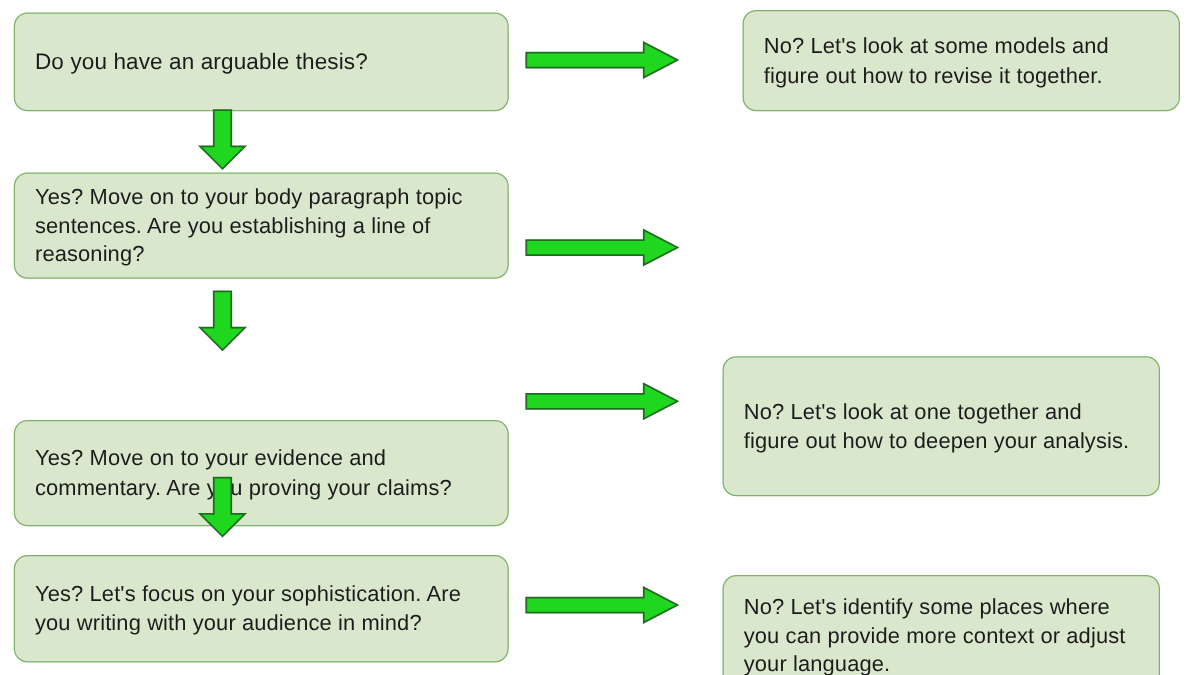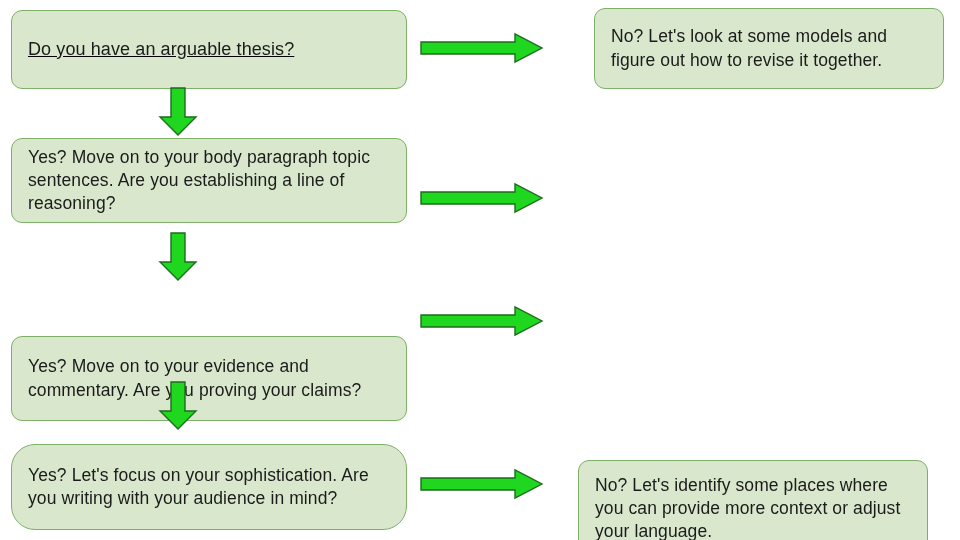--- a/index.html
+++ b/index.html
@@ -46,7 +46,7 @@
   
   .col-right { left: 578px; width: 350px; }
 
-  .r1-left  { top: 10px;  height: 79px; text-decoration: underline; }
+  .r1-left  { top: 10px;  height: 79px; }
   .r2-left  { top: 138px; height: 85px; }
   .r3-left  { top: 300px; height: 85px; margin-top: 36px; }
   .r4-left  { top: 444px; height: 86px; border-radius: 24px; }

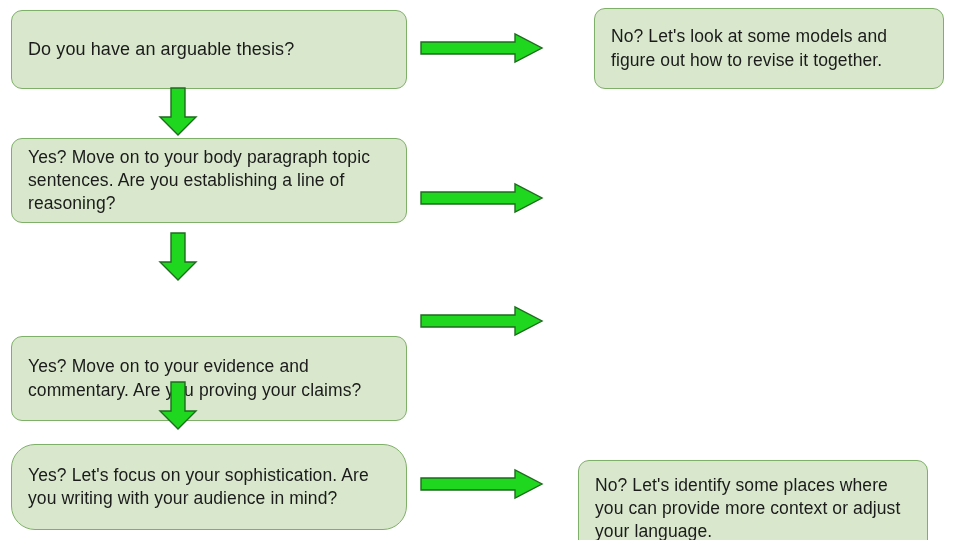--- a/index.html
+++ b/index.html
@@ -115,6 +115,9 @@
     <polygon points="1,10 95,10 95,2 122,16 95,30 95,22 1,22" fill="#1fd71f" stroke="#1f6b1f" stroke-width="1.4" stroke-linejoin="miter"></polygon>
   </svg>
 
+  <div class="node col-right r3-right">
+    <span class="node-text">No? Let's look at one together and figure out how to deepen your analysis.</span>
+  </div>
 
   <svg class="arrow arrow-v v3" viewBox="0 0 40 50">
     <polygon points="13,1 27,1 27,30 38,30 20,48 2,30 13,30" fill="#1fd71f" stroke="#1f6b1f" stroke-width="1.4" stroke-linejoin="miter"></polygon>

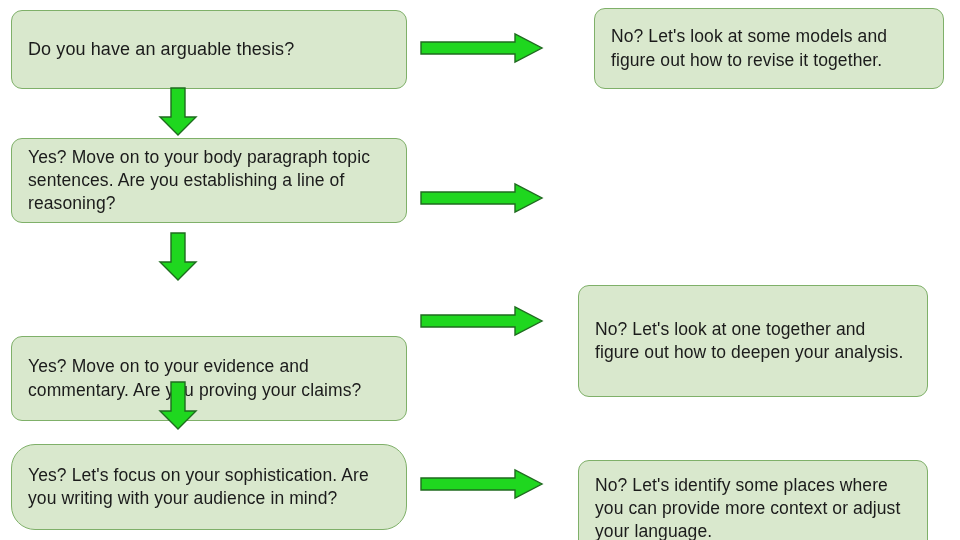--- a/index.html
+++ b/index.html
@@ -49,7 +49,7 @@
   .r1-left  { top: 10px;  height: 79px; }
   .r2-left  { top: 138px; height: 85px; }
   .r3-left  { top: 300px; height: 85px; margin-top: 36px; }
-  .r4-left  { top: 444px; height: 86px; border-radius: 24px; }
+  .r4-left  { top: 444px; height: 86px; }
 
   .r1-right { top: 8px;   height: 81px; margin-left: 16px; }
   .r2-right { top: 152px; height: 94px; }

